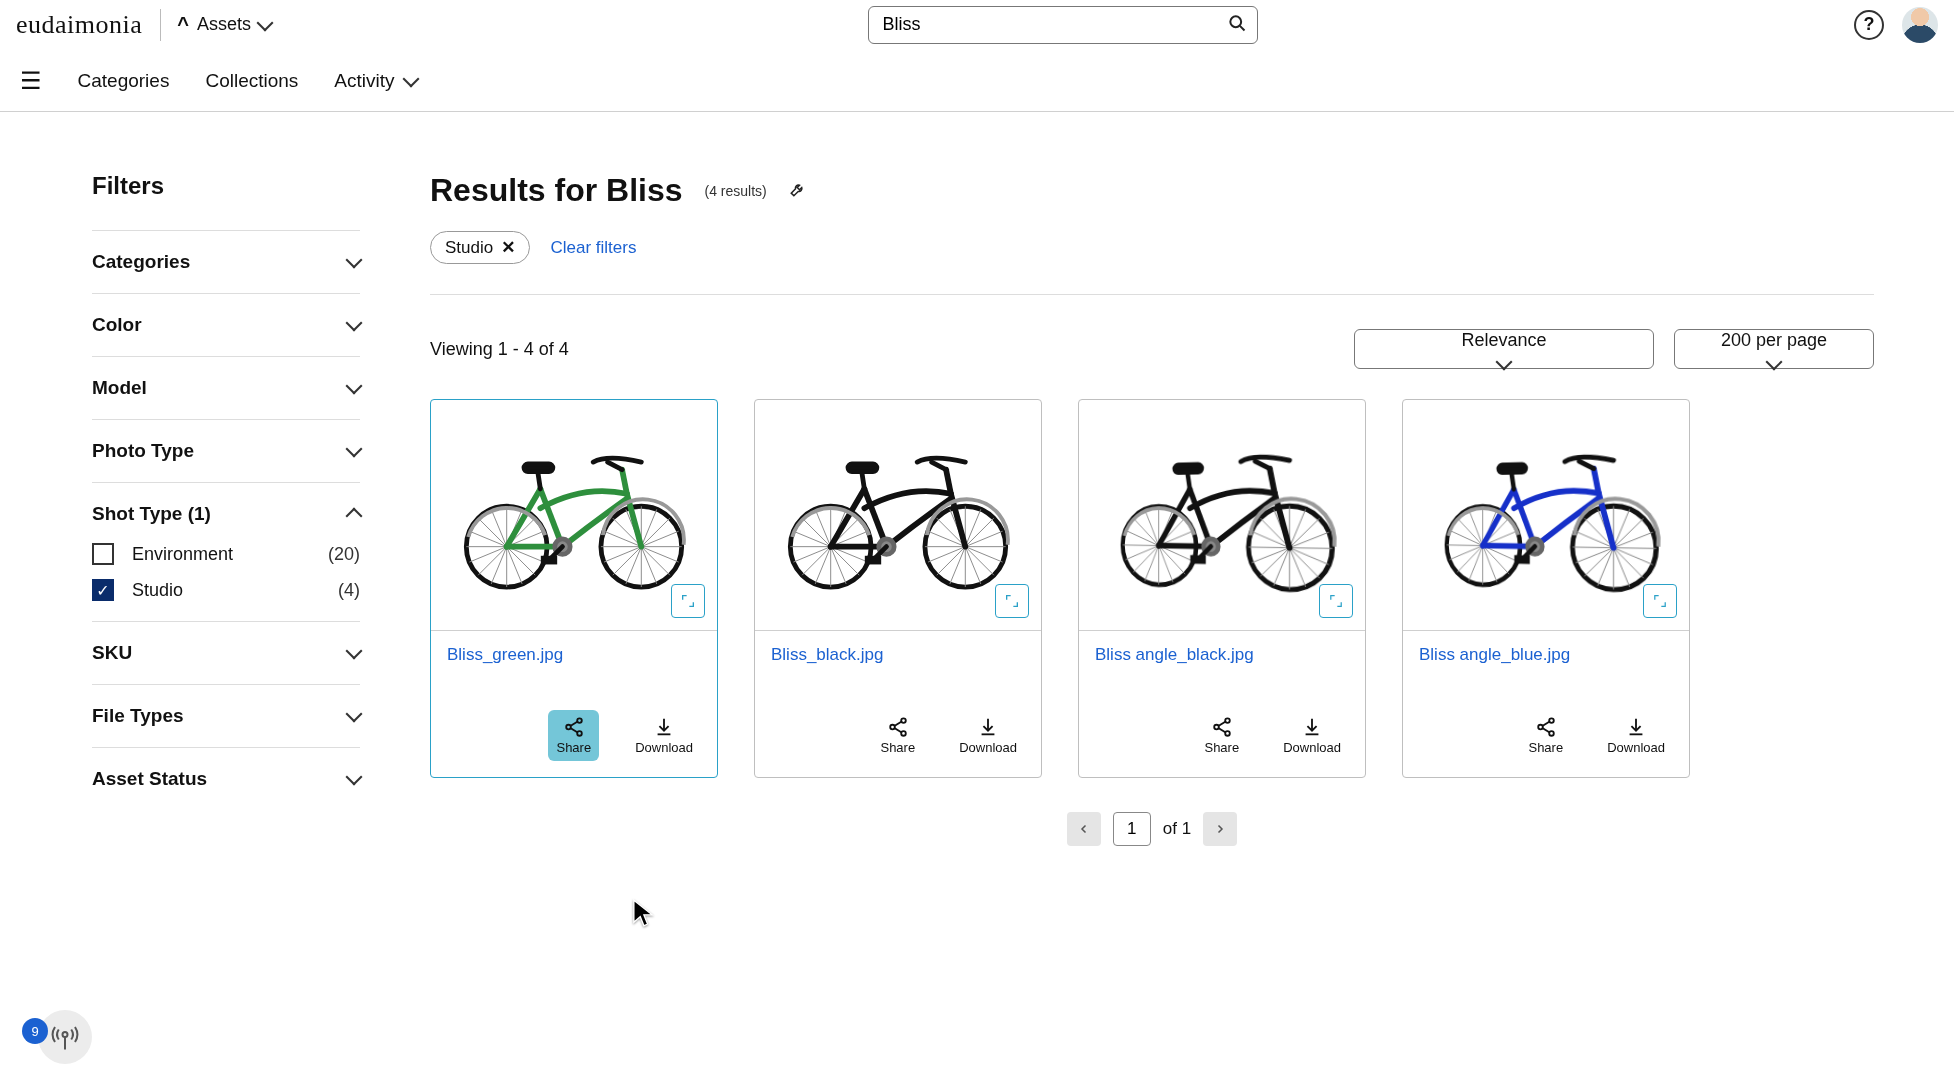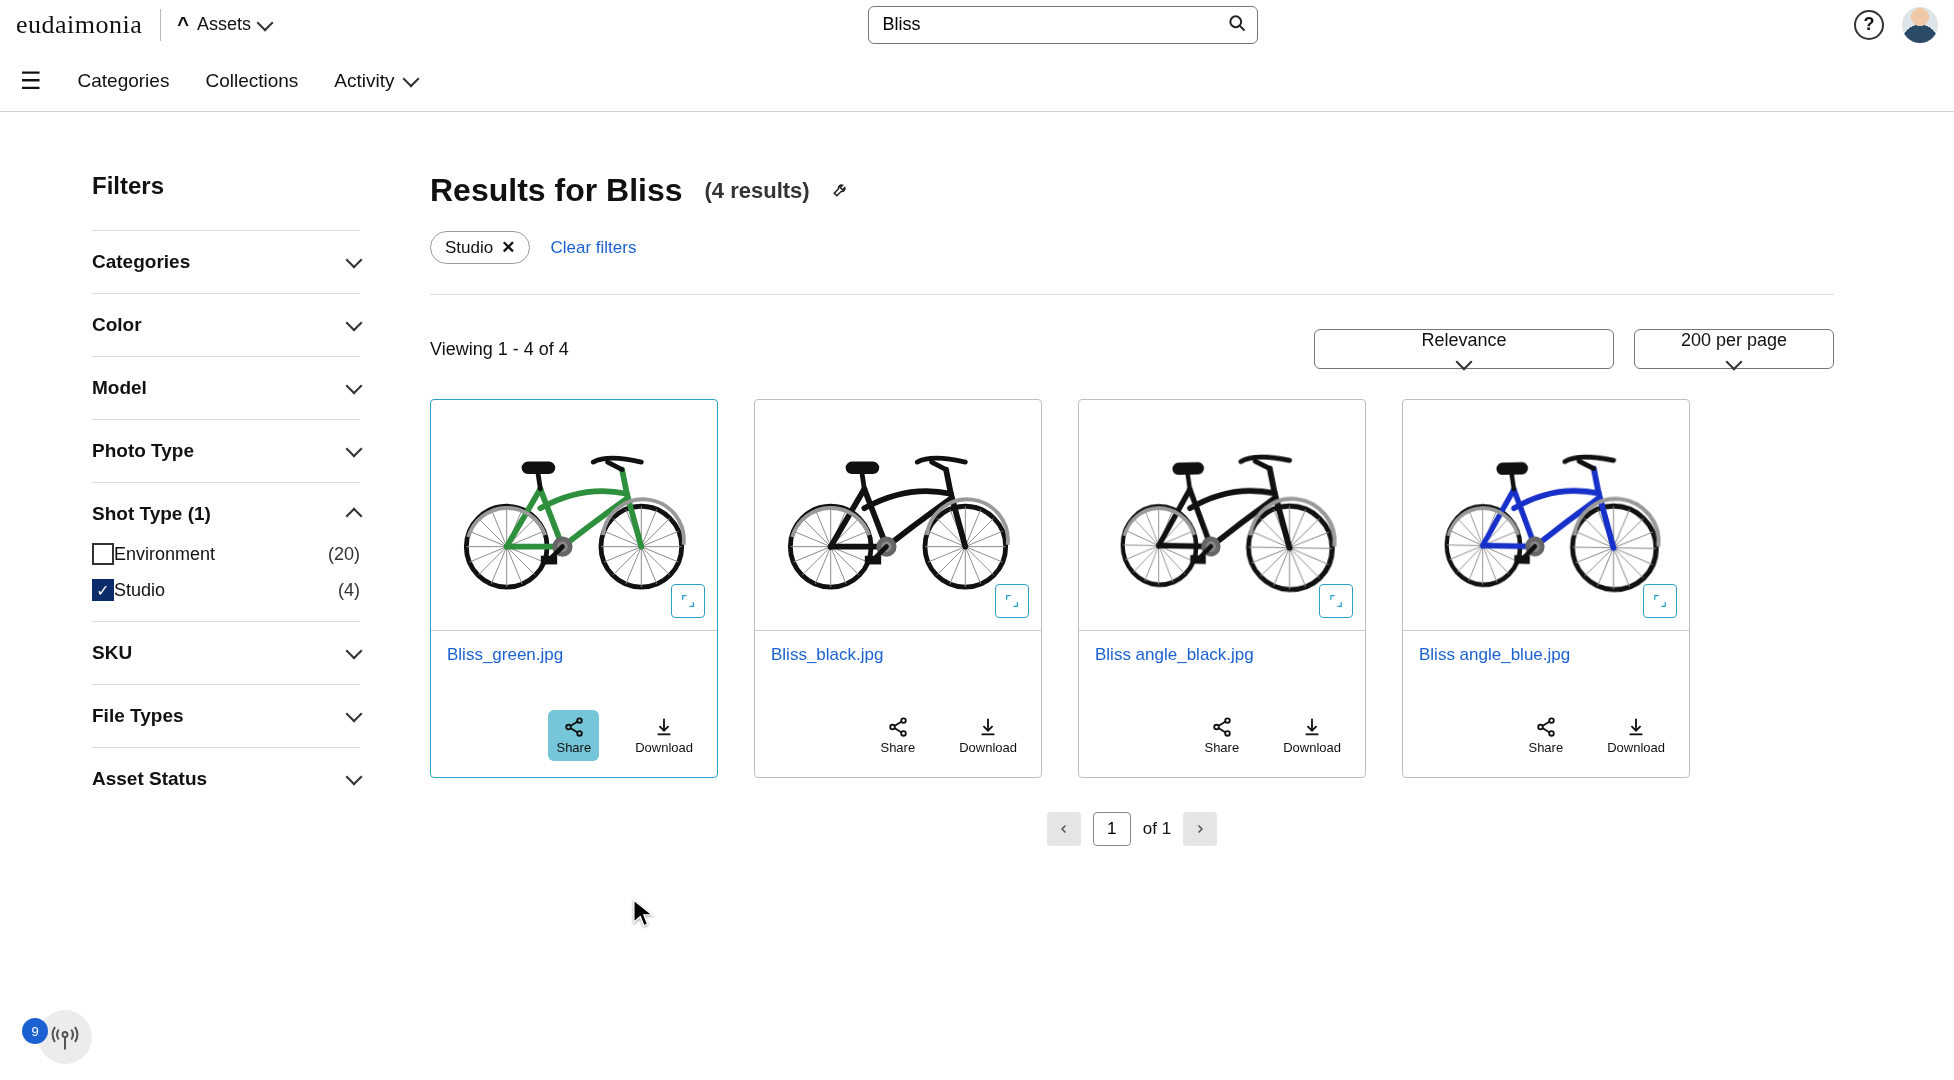--- a/index.html
+++ b/index.html
@@ -118,7 +118,7 @@
   .count { color:#333; }
 
   
-  .content { flex: 1; padding: 0 120px 0 70px; }
+  .content { flex: 1; padding: 0 80px 0 70px; }
   .results-row { display: flex; align-items: center; gap: 22px; margin-bottom: 22px; }
   .results-title { font-size: 32px; font-weight: 800; }
   .results-count { font-size: 22px; color: #333; font-weight: bold; }

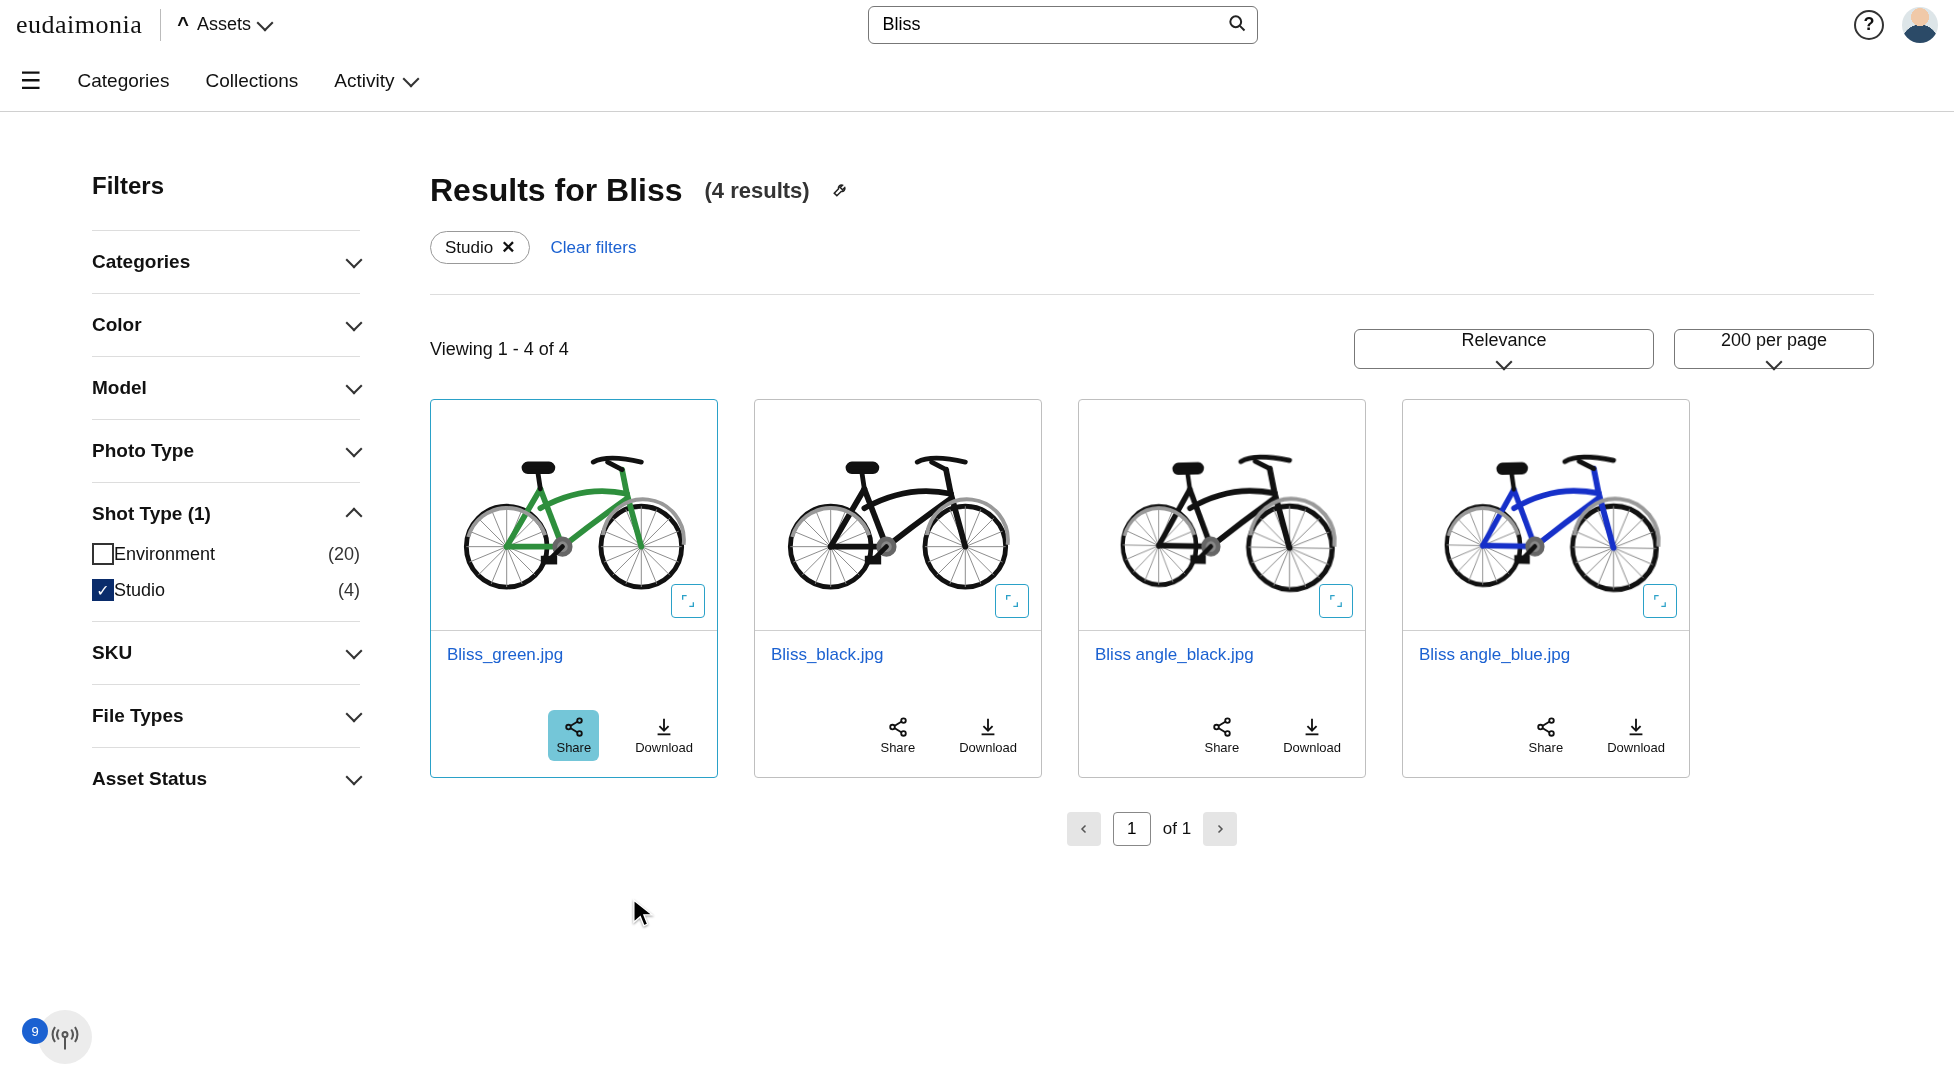--- a/index.html
+++ b/index.html
@@ -121,7 +121,7 @@
   .content { flex: 1; padding: 0 80px 0 70px; }
   .results-row { display: flex; align-items: center; gap: 22px; margin-bottom: 22px; }
   .results-title { font-size: 32px; font-weight: 800; }
-  .results-count { font-size: 22px; color: #333; font-weight: bold; }
+  .results-count { font-size: 14px; color: #333; }
   .wrench-icon svg { width:18px; height:18px; }
 
   .chips-row { display:flex; align-items:center; gap: 20px; padding-bottom: 30px; border-bottom:1px solid #ddd; }

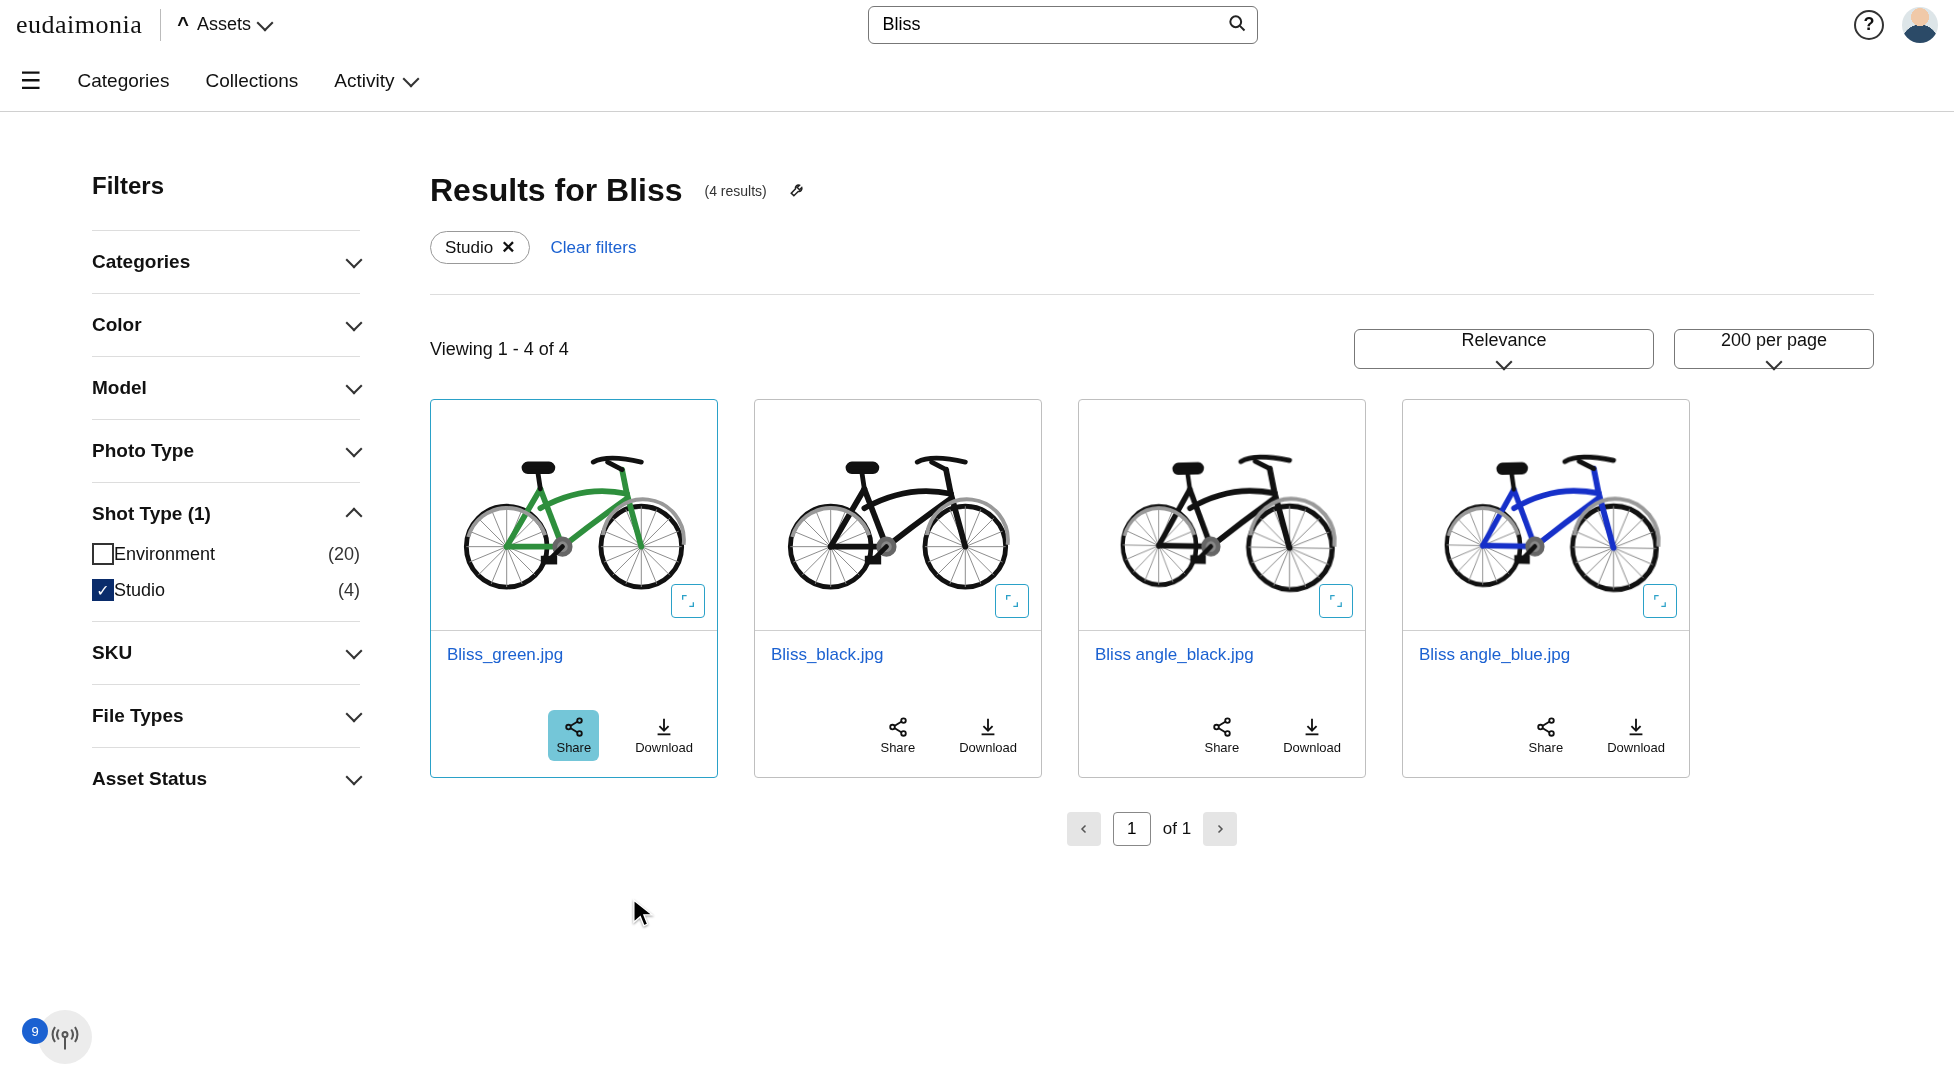--- a/index.html
+++ b/index.html
@@ -108,7 +108,7 @@
     display: flex; align-items: center; gap: 18px; font-size: 18px;
     justify-content: space-between;
   }
-  .opt-left { display:flex; align-items:center; gap:0; }
+  .opt-left { display:flex; align-items:center; gap:18px; }
   .checkbox {
     width: 22px; height: 22px; border: 2.5px solid #333;
     display: inline-flex; align-items: center; justify-content: center;

